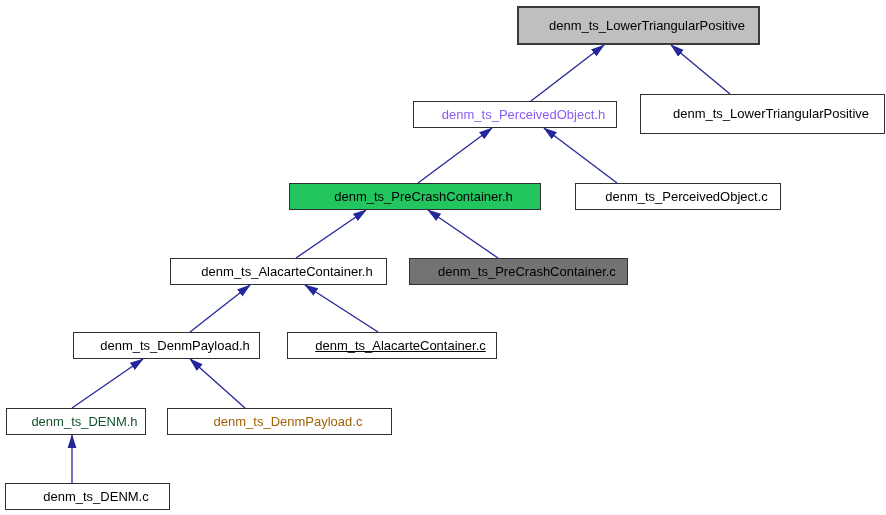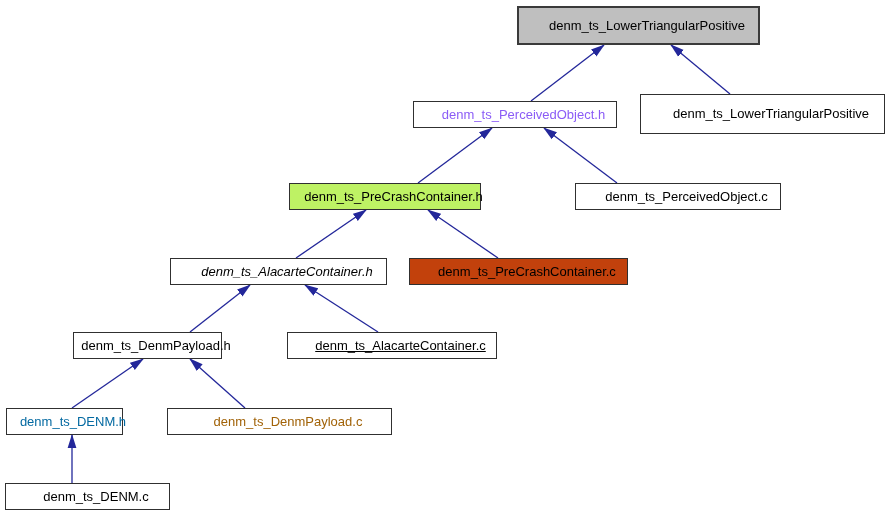--- a/index.html
+++ b/index.html
@@ -75,7 +75,7 @@
       <div class="node" style="left: 640px; top: 94px; width: 245px; height: 40px; background: rgb(255, 255, 255); border-color: rgb(48, 48, 48); color: rgb(0, 0, 0);">
         <div class="lbl">denm_ts_LowerTriangularPositive</div>
       </div>
-      <div class="node" style="left: 289px; top: 183px; width: 192px; height: 27px; background: #bef264; border-color: rgb(48, 48, 48); color: rgb(0, 0, 0);">
+      <div class="node" style="left: 289px; top: 183px; width: 252px; height: 27px; background: #22c55e; border-color: rgb(48, 48, 48); color: rgb(0, 0, 0);">
         <div class="lbl">denm_ts_PreCrashContainer.h</div>
       </div>
       <div class="node" style="left: 531px; top: 183px; width: 206px; height: 27px; background: rgb(255, 255, 255); border-color: rgb(48, 48, 48); color: rgb(0, 0, 0); margin-left: 44px;">

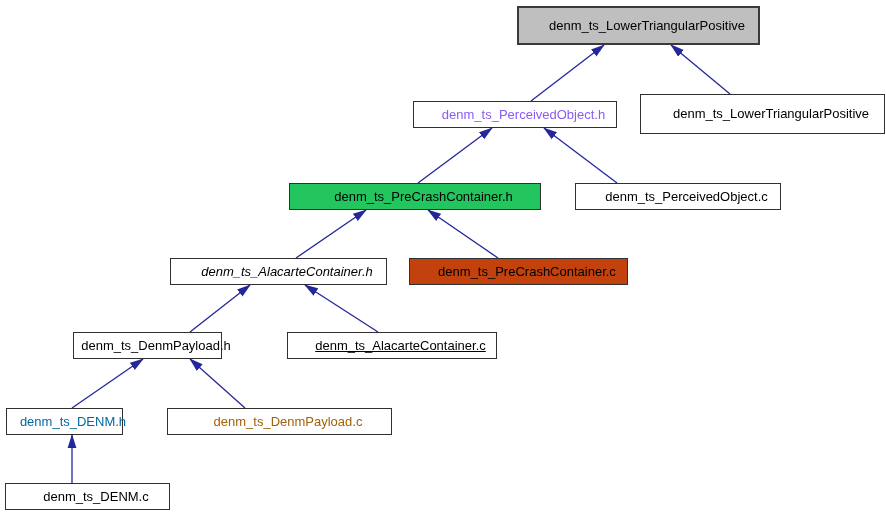--- a/index.html
+++ b/index.html
@@ -81,7 +81,7 @@
       <div class="node" style="left: 531px; top: 183px; width: 206px; height: 27px; background: rgb(255, 255, 255); border-color: rgb(48, 48, 48); color: rgb(0, 0, 0); margin-left: 44px;">
         <div class="lbl">denm_ts_PerceivedObject.c</div>
       </div>
-      <div class="node" style="left: 170px; top: 258px; width: 217px; height: 27px; background: rgb(255, 255, 255); border-color: rgb(48, 48, 48); color: rgb(0, 0, 0); font-style: italic;">
+      <div class="node" style="left: 170px; top: 258px; width: 217px; height: 27px; background: rgb(255, 255, 255); border-color: rgb(48, 48, 48); color: rgb(0, 0, 0);">
         <div class="lbl">denm_ts_AlacarteContainer.h</div>
       </div>
       <div class="node" style="left: 409px; top: 258px; width: 219px; height: 27px; background: #c2410c; border-color: rgb(48, 48, 48); color: rgb(0, 0, 0);">

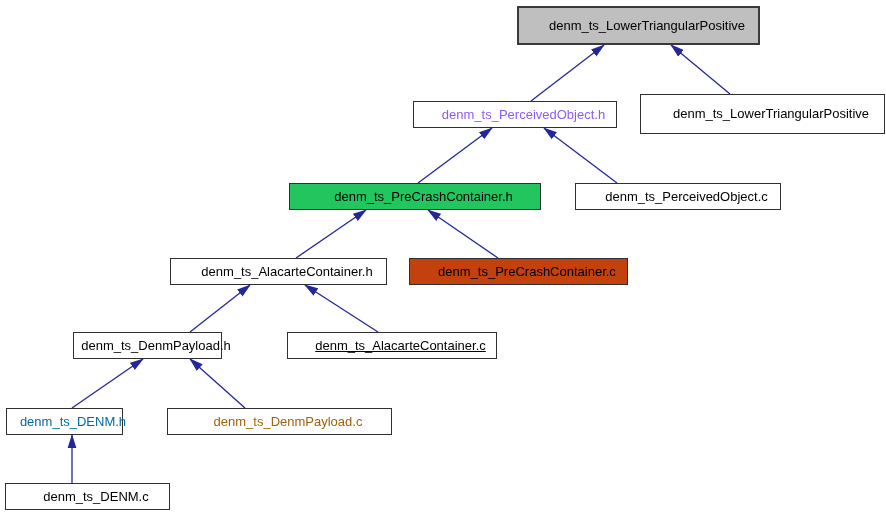--- a/index.html
+++ b/index.html
@@ -84,7 +84,7 @@
       <div class="node" style="left: 170px; top: 258px; width: 217px; height: 27px; background: rgb(255, 255, 255); border-color: rgb(48, 48, 48); color: rgb(0, 0, 0);">
         <div class="lbl">denm_ts_AlacarteContainer.h</div>
       </div>
-      <div class="node" style="left: 409px; top: 258px; width: 219px; height: 27px; background: #c2410c; border-color: rgb(48, 48, 48); color: rgb(0, 0, 0);">
+      <div class="node" style="left: 409px; top: 258px; width: 219px; height: 27px; background: #737373; border-color: rgb(48, 48, 48); color: rgb(0, 0, 0);">
         <div class="lbl">denm_ts_PreCrashContainer.c</div>
       </div>
       <div class="node" style="left: 73px; top: 332px; width: 149px; height: 27px; background: rgb(255, 255, 255); border-color: rgb(48, 48, 48); color: rgb(0, 0, 0);">

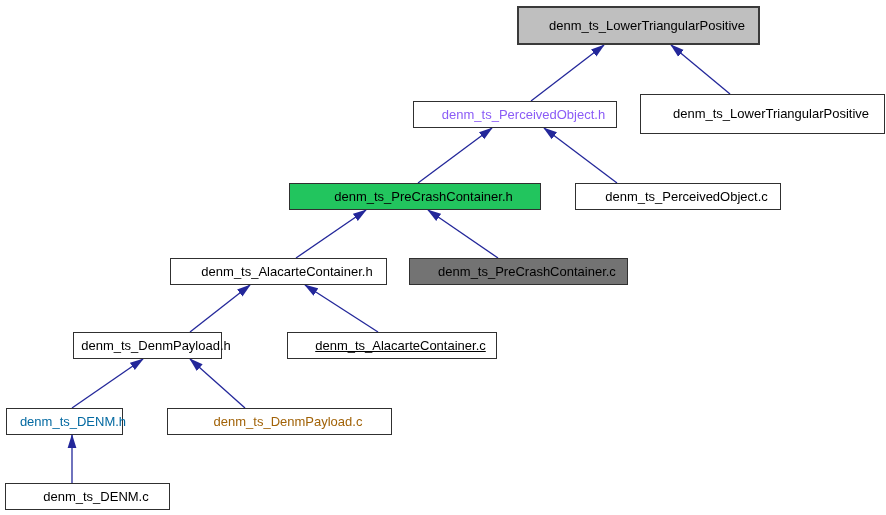--- a/index.html
+++ b/index.html
@@ -87,7 +87,7 @@
       <div class="node" style="left: 409px; top: 258px; width: 219px; height: 27px; background: #737373; border-color: rgb(48, 48, 48); color: rgb(0, 0, 0);">
         <div class="lbl">denm_ts_PreCrashContainer.c</div>
       </div>
-      <div class="node" style="left: 73px; top: 332px; width: 149px; height: 27px; background: rgb(255, 255, 255); border-color: rgb(48, 48, 48); color: rgb(0, 0, 0);">
+      <div class="node" style="left: 73px; top: 332px; width: 187px; height: 27px; background: rgb(255, 255, 255); border-color: rgb(48, 48, 48); color: rgb(0, 0, 0);">
         <div class="lbl">denm_ts_DenmPayload.h</div>
       </div>
       <div class="node" style="left: 287px; top: 332px; width: 210px; height: 27px; background: rgb(255, 255, 255); border-color: rgb(48, 48, 48); color: rgb(0, 0, 0); text-decoration: underline;">

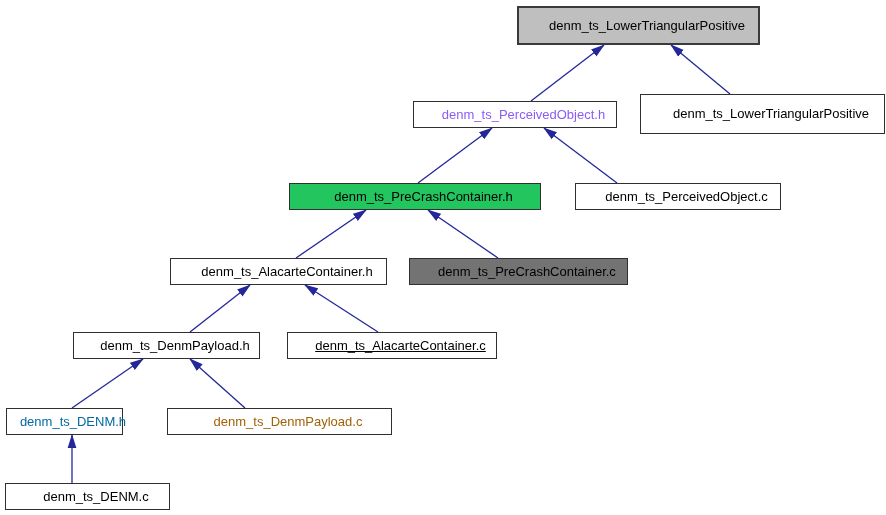--- a/index.html
+++ b/index.html
@@ -93,7 +93,7 @@
       <div class="node" style="left: 287px; top: 332px; width: 210px; height: 27px; background: rgb(255, 255, 255); border-color: rgb(48, 48, 48); color: rgb(0, 0, 0); text-decoration: underline;">
         <div class="lbl">denm_ts_AlacarteContainer.c</div>
       </div>
-      <div class="node" style="left: 6px; top: 408px; width: 117px; height: 27px; background: rgb(255, 255, 255); border-color: rgb(48, 48, 48); color: #0369a1;">
+      <div class="node" style="left: 6px; top: 408px; width: 140px; height: 27px; background: rgb(255, 255, 255); border-color: rgb(48, 48, 48); color: #14532d;">
         <div class="lbl">denm_ts_DENM.h</div>
       </div>
       <div class="node" style="left: 167px; top: 408px; width: 225px; height: 27px; background: rgb(255, 255, 255); border-color: rgb(48, 48, 48); color: #a16207;">

